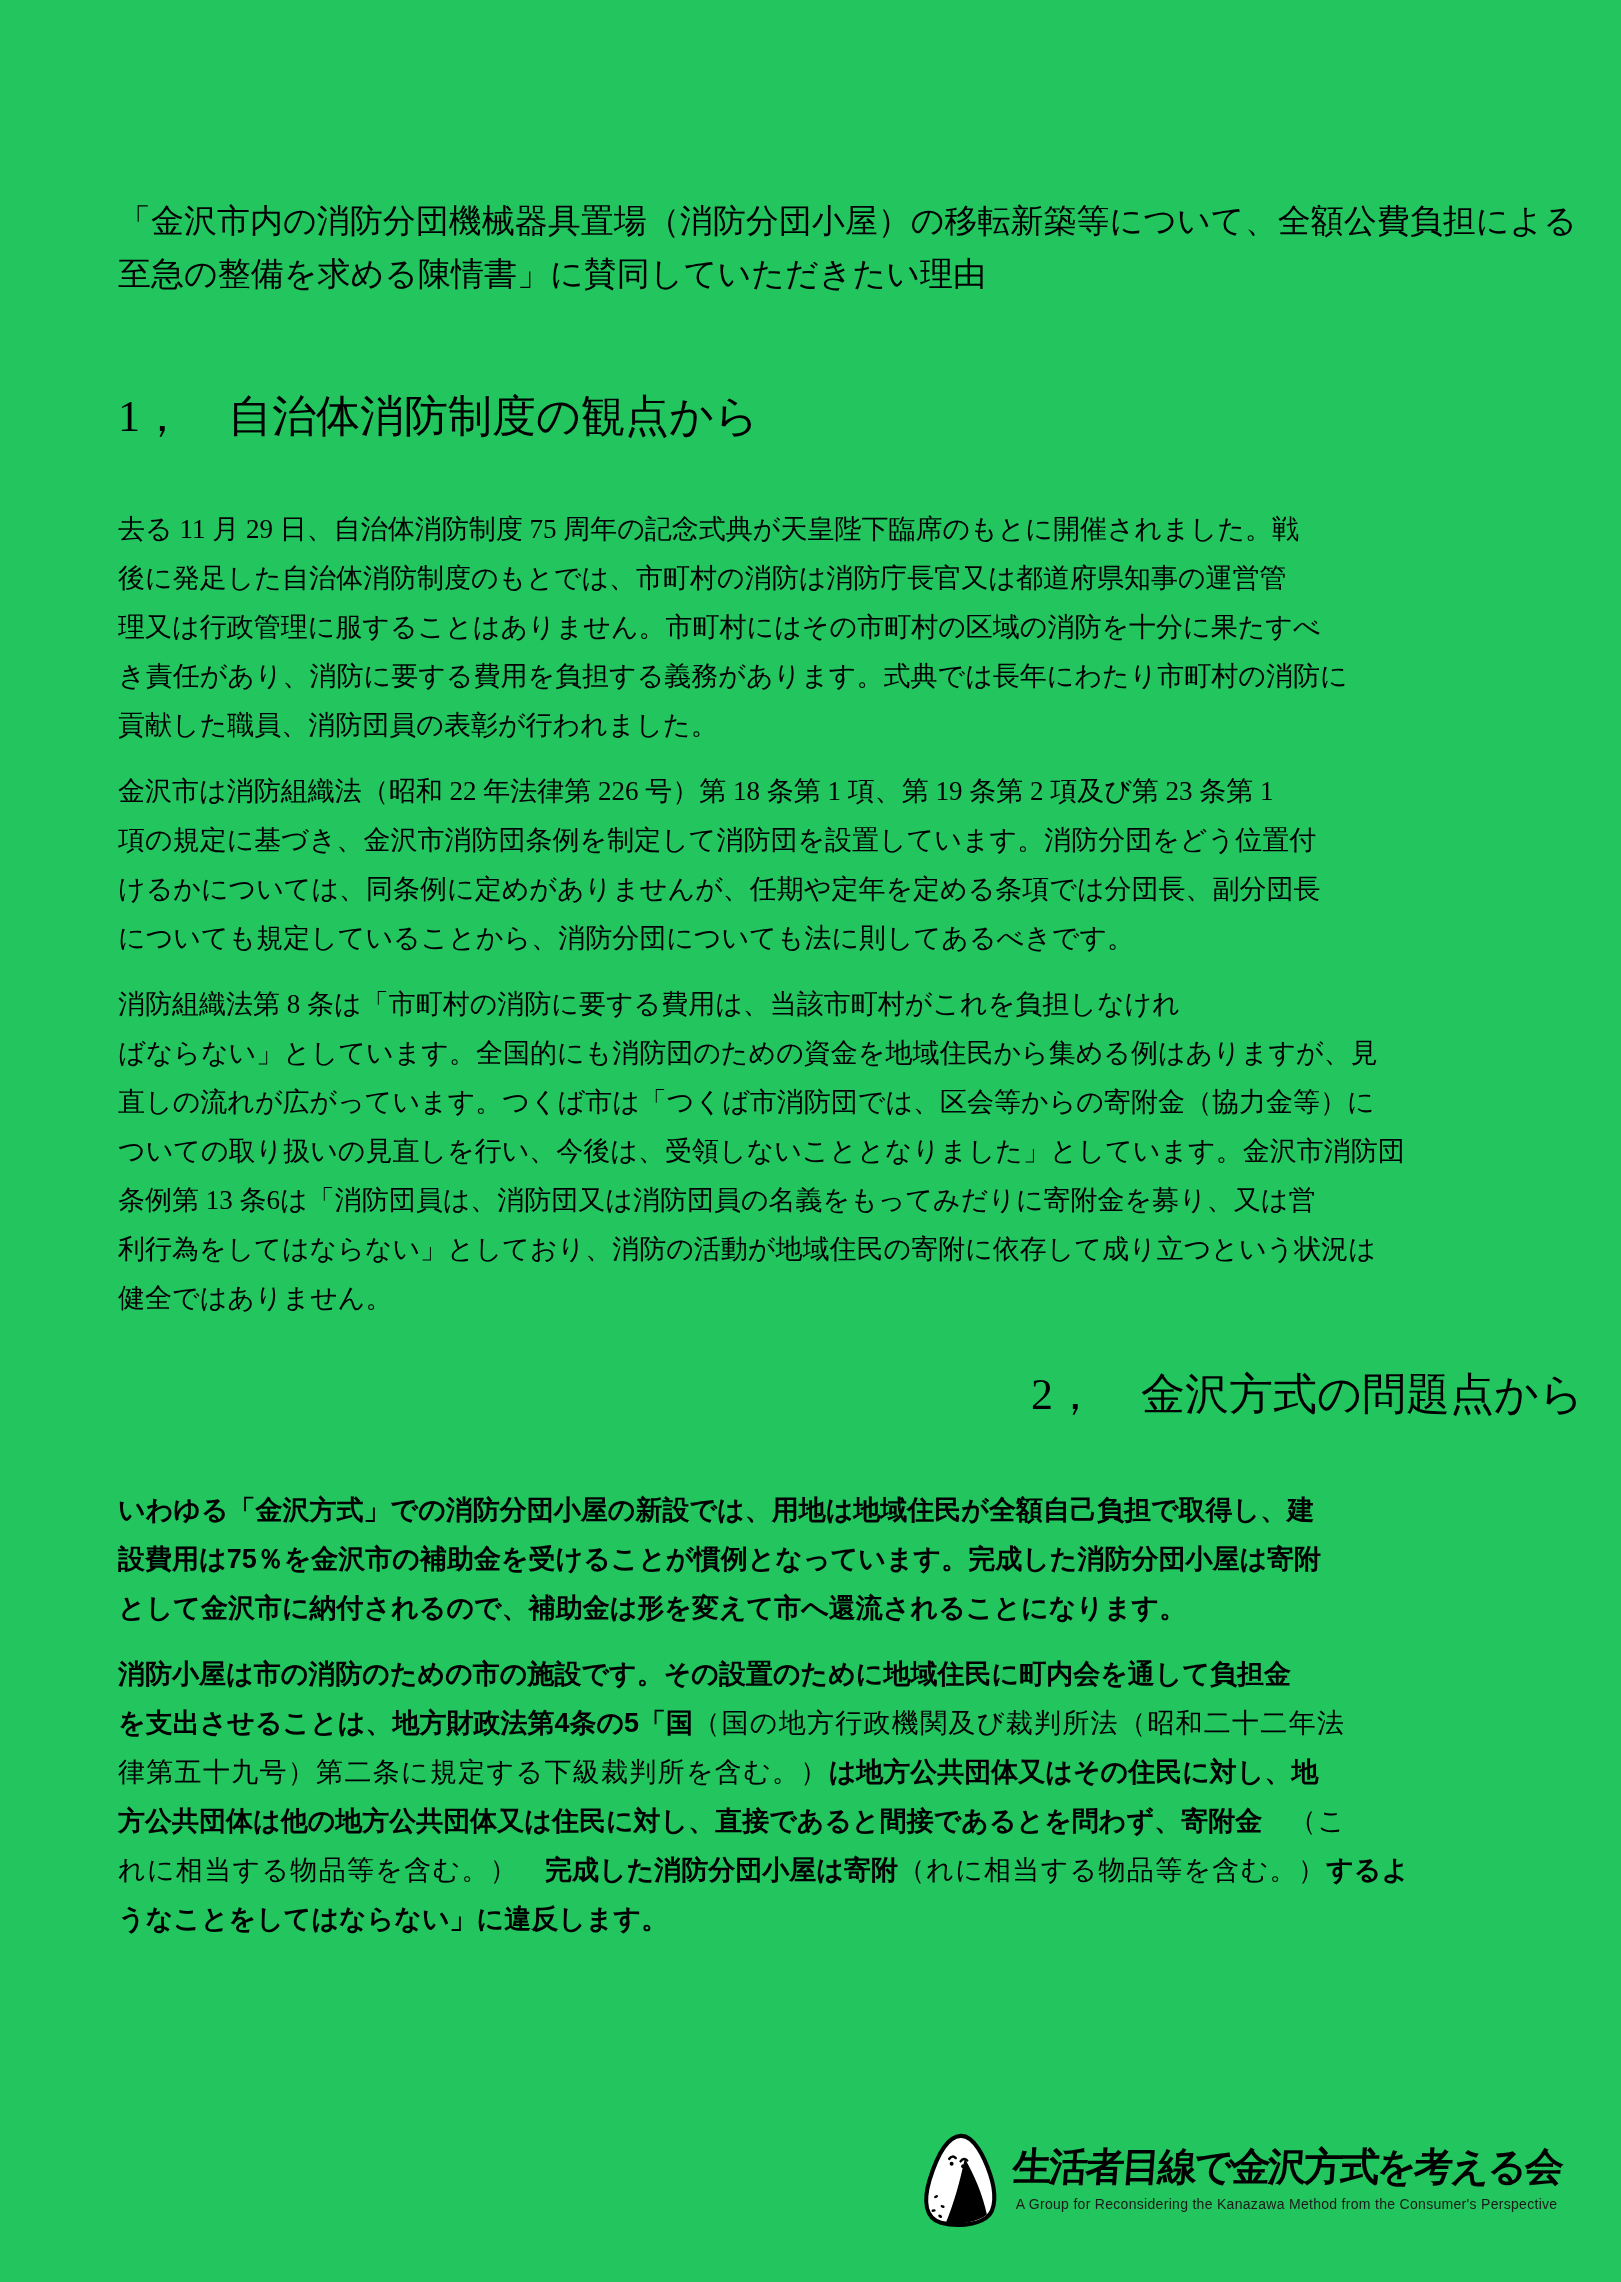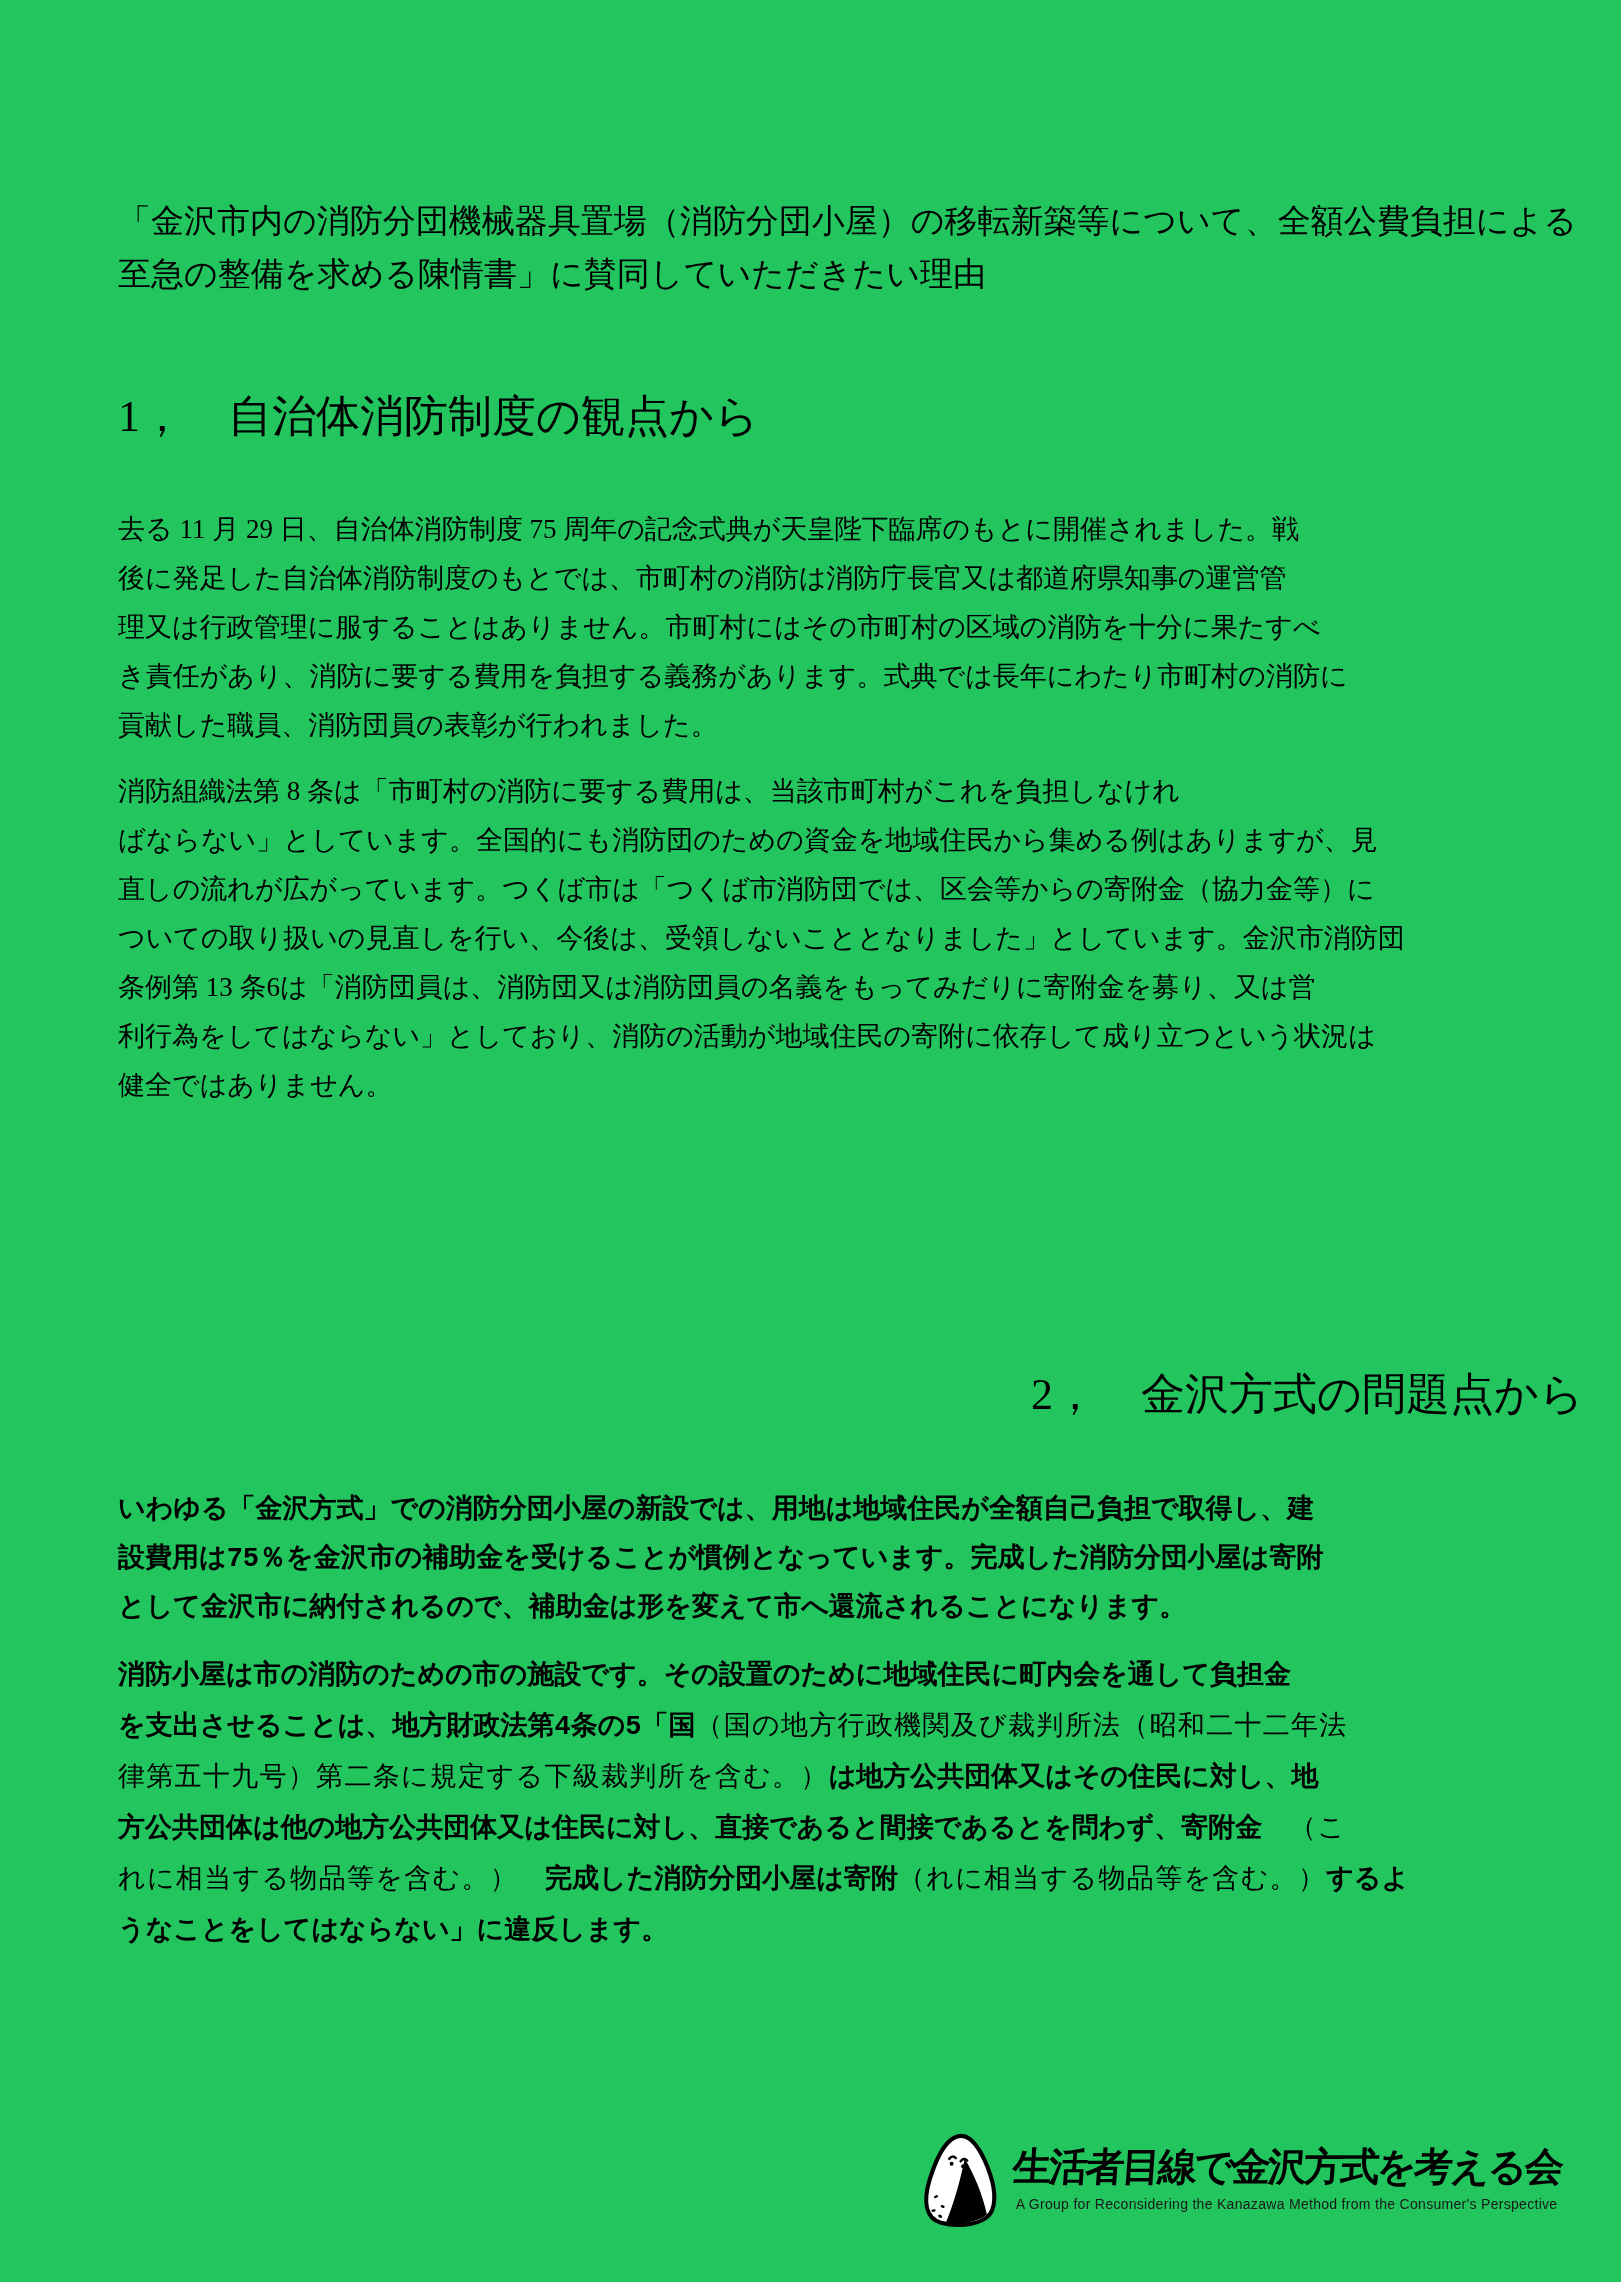--- a/index.html
+++ b/index.html
@@ -105,6 +105,10 @@
 理又は行政管理に服することはありません。市町村にはその市町村の区域の消防を十分に果たすべ
 き責任があり、消防に要する費用を負担する義務があります。式典では長年にわたり市町村の消防に
 貢献した職員、消防団員の表彰が行われました。</p>
+    <p class="para">金沢市は消防組織法（昭和 22 年法律第 226 号）第 18 条第 1 項、第 19 条第 2 項及び第 23 条第 1
+項の規定に基づき、金沢市消防団条例を制定して消防団を設置しています。消防分団をどう位置付
+けるかについては、同条例に定めがありませんが、任期や定年を定める条項では分団長、副分団長
+についても規定していることから、消防分団についても法に則してあるべきです。</p>
     <p class="para">消防組織法第 8 条は「市町村の消防に要する費用は、当該市町村がこれを負担しなけれ
 ばならない」としています。全国的にも消防団のための資金を地域住民から集める例はありますが、見
 直しの流れが広がっています。つくば市は「つくば市消防団では、区会等からの寄附金（協力金等）に

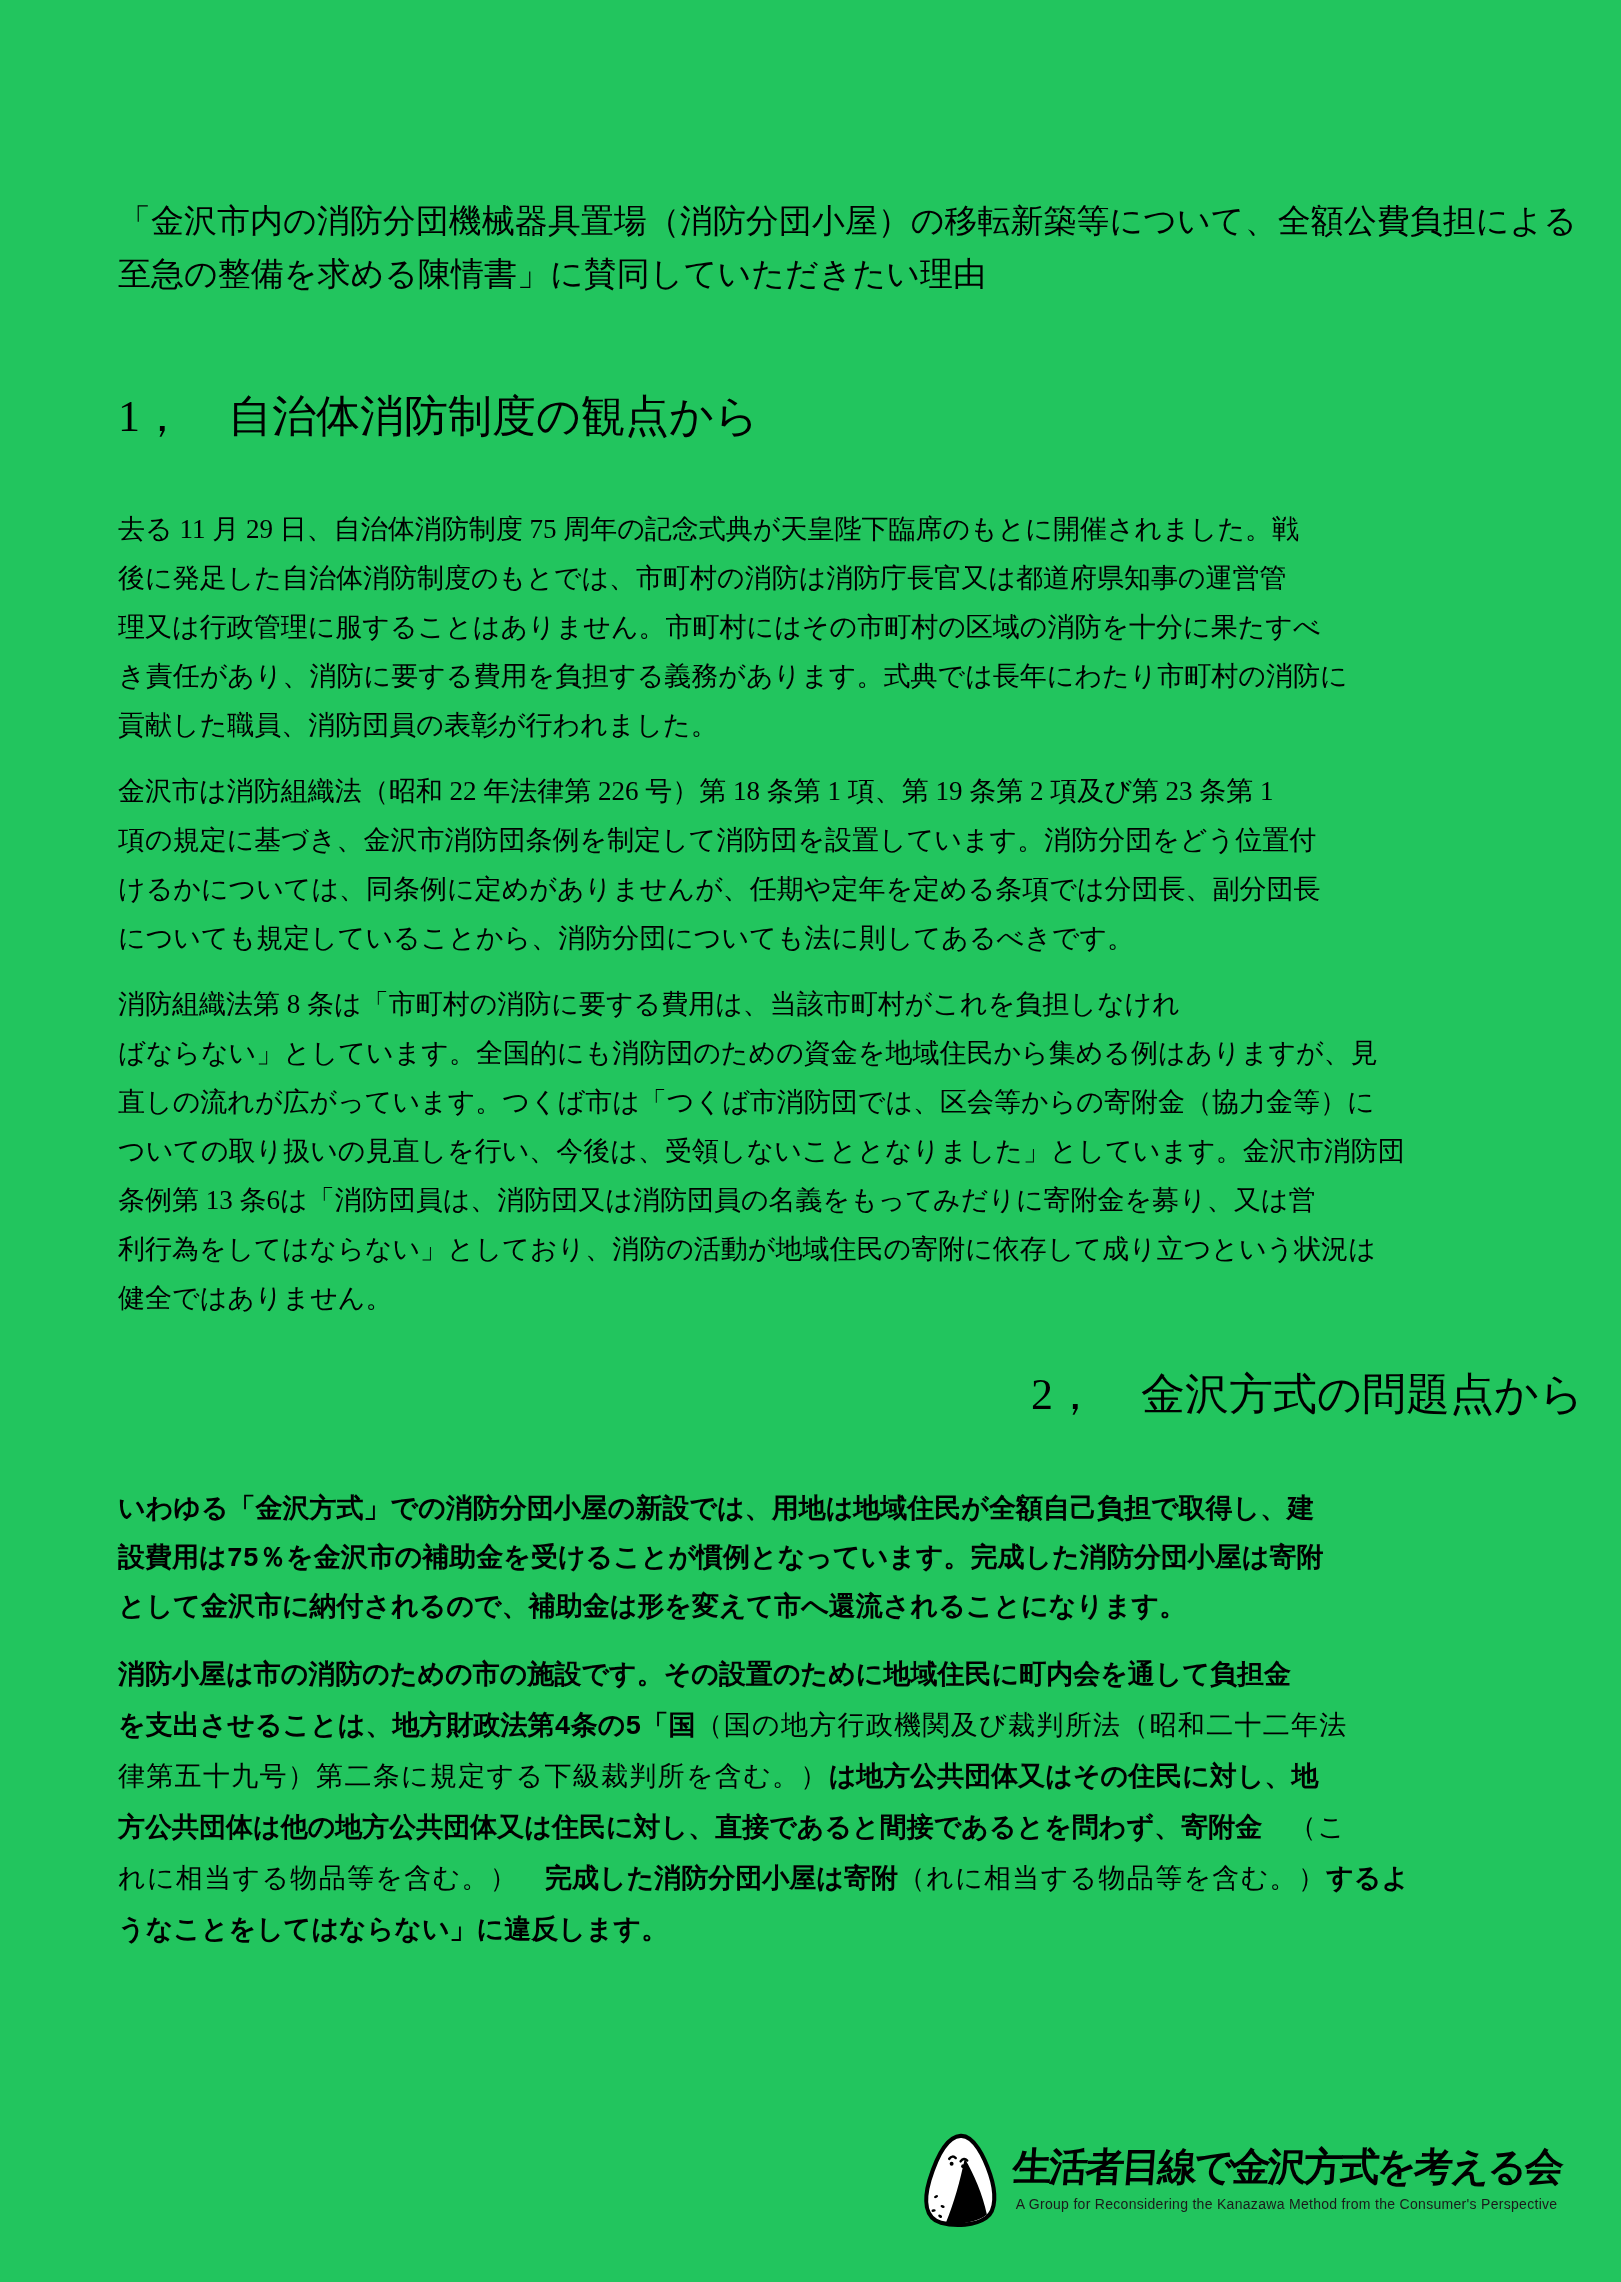--- a/index.html
+++ b/index.html
@@ -44,7 +44,7 @@
     white-space: pre-line;
   }
   .para.bold, .seg-bold {
-    font-family: Liberation Mono, monospace;
+    font-family: Liberation Sans, sans-serif;
     font-weight: bold;
   }
   .seg-cite {

